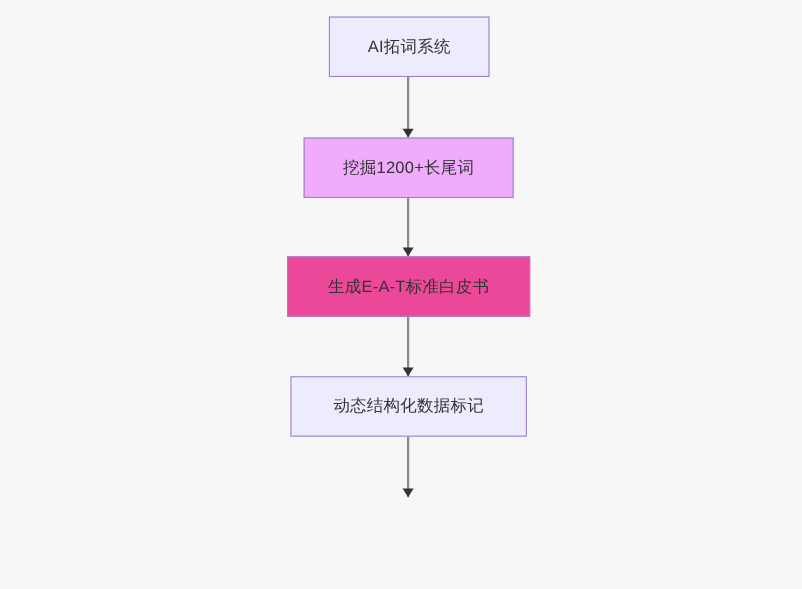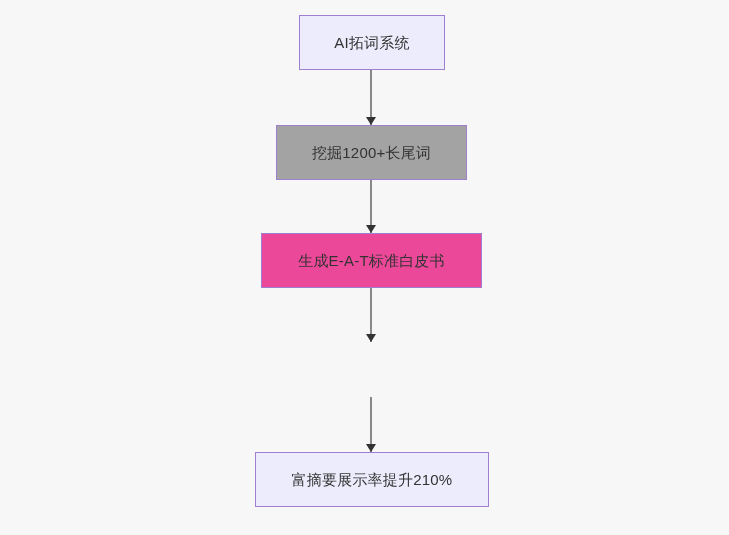--- a/index.html
+++ b/index.html
@@ -84,7 +84,7 @@
   <div class="node" style="left: 299px; top: 15px; width: 146px; height: 55px; background: rgb(236, 236, 252); border-color: rgb(159, 127, 208); color: rgb(51, 51, 51);">
     <span class="node-label">AI拓词系统</span>
   </div>
-  <div class="node" style="left: 276px; top: 125px; width: 191px; height: 55px; background: #a3a3a3; border-color: rgb(159, 127, 208); color: rgb(51, 51, 51);">
+  <div class="node" style="left: 276px; top: 125px; width: 191px; height: 55px; background: #f0abfc; border-color: rgb(159, 127, 208); color: rgb(51, 51, 51);">
     <span class="node-label">挖掘1200+长尾词</span>
   </div>
   <div class="node" style="left: 261px; top: 233px; width: 221px; height: 55px; background: #ec4899; border-color: rgb(159, 127, 208); color: rgb(51, 51, 51);">

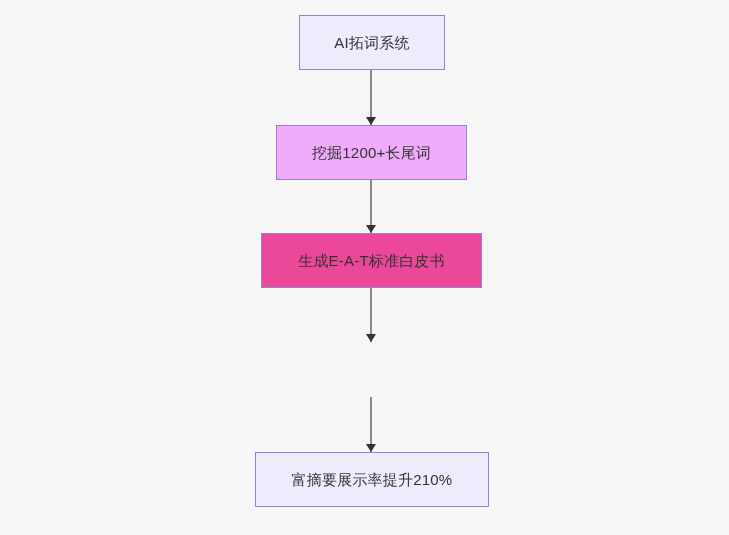--- a/index.html
+++ b/index.html
@@ -90,6 +90,9 @@
   <div class="node" style="left: 261px; top: 233px; width: 221px; height: 55px; background: #ec4899; border-color: rgb(159, 127, 208); color: rgb(51, 51, 51);">
     <span class="node-label">生成E-A-T标准白皮书</span>
   </div>
+  <div class="node" style="left: 264px; top: 342px; width: 215px; height: 55px; background: rgb(236, 236, 252); border-color: rgb(159, 127, 208); color: rgb(51, 51, 51);">
+    <span class="node-label">动态结构化数据标记</span>
+  </div>
   <div class="node" style="left: 255px; top: 452px; width: 234px; height: 55px; background: rgb(236, 236, 252); border-color: rgb(159, 127, 208); color: rgb(51, 51, 51);">
     <span class="node-label">富摘要展示率提升210%</span>
   </div>

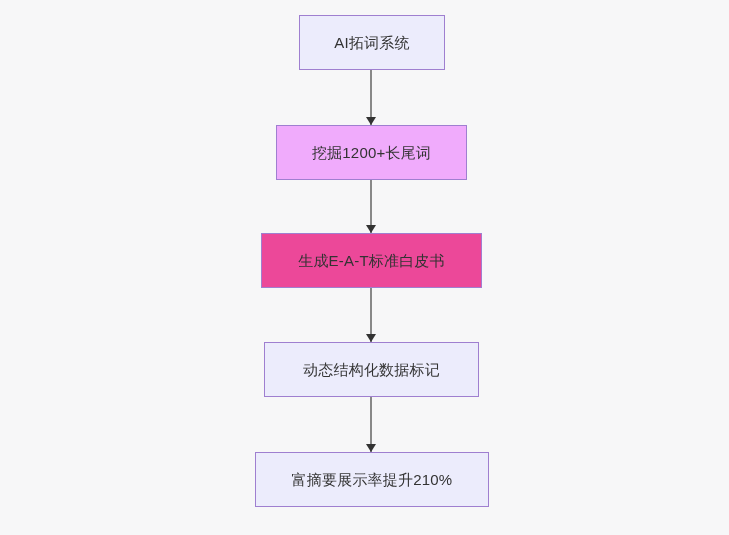--- a/index.html
+++ b/index.html
@@ -93,9 +93,6 @@
   <div class="node" style="left: 264px; top: 342px; width: 215px; height: 55px; background: rgb(236, 236, 252); border-color: rgb(159, 127, 208); color: rgb(51, 51, 51);">
     <span class="node-label">动态结构化数据标记</span>
   </div>
-  <div class="node" style="left: 255px; top: 452px; width: 234px; height: 55px; background: rgb(236, 236, 252); border-color: rgb(159, 127, 208); color: rgb(51, 51, 51);">
-    <span class="node-label">富摘要展示率提升210%</span>
-  </div>
 
 </div>
 

